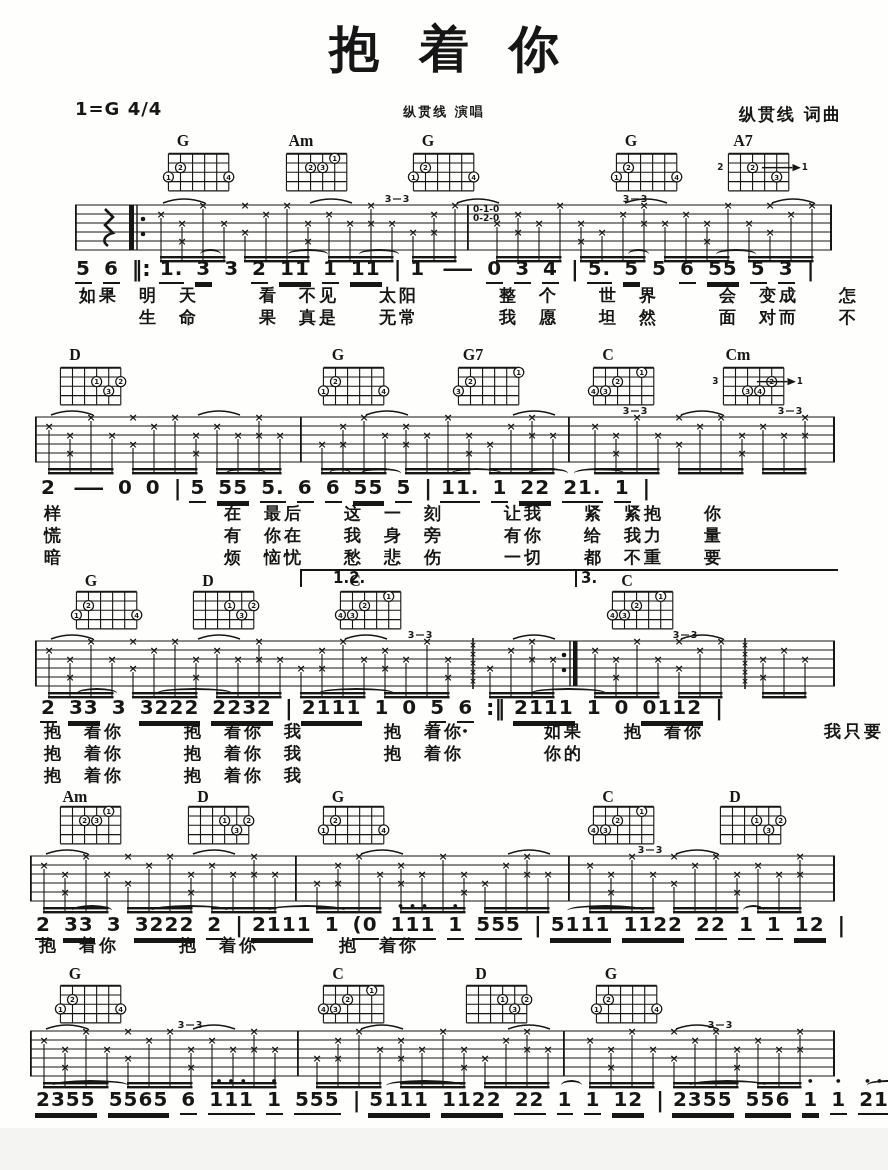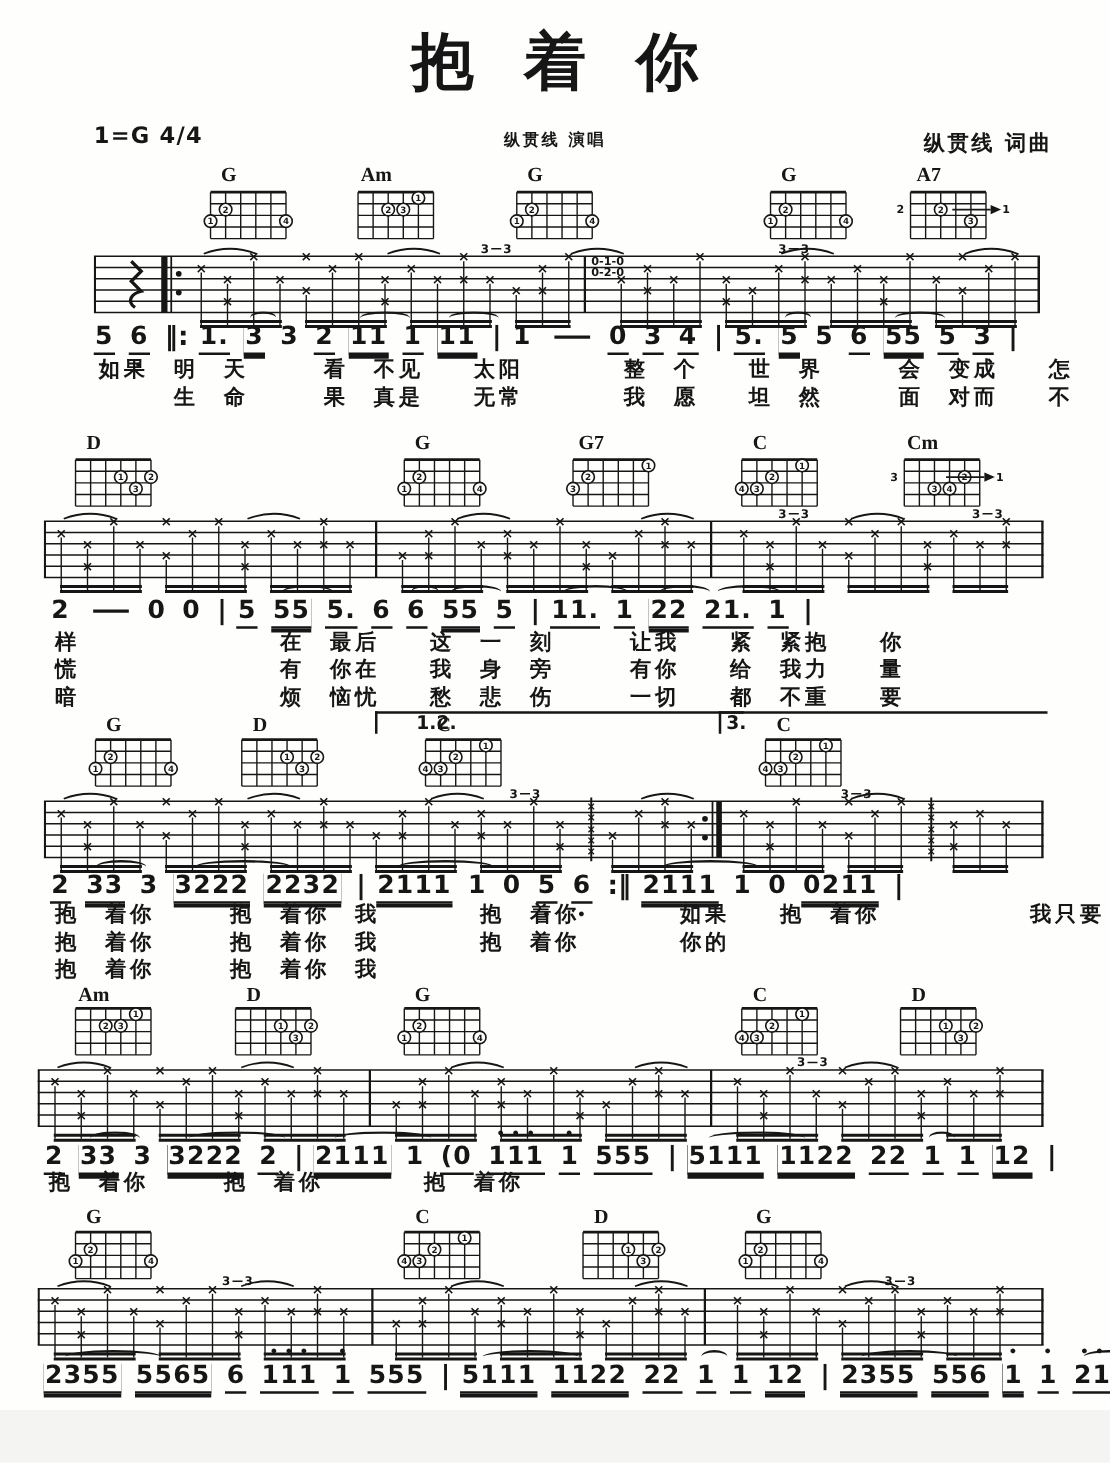--- a/index.html
+++ b/index.html
@@ -787,7 +787,7 @@
         <span class="tok u2">2111<i class="arc"></i></span>
         <span class="tok">1</span>
         <span class="tok">0</span>
-        <span class="tok u2">0211</span>
+        <span class="tok u2">0112</span>
         <span class="bar">|</span>
       </div>
       <div class="lyr" style="left: 44px; top: 722px;">抱　着你　　　抱　着你　我　　　　抱　着你　　　　如果　　抱　着你　　　　　　我只要</div>

